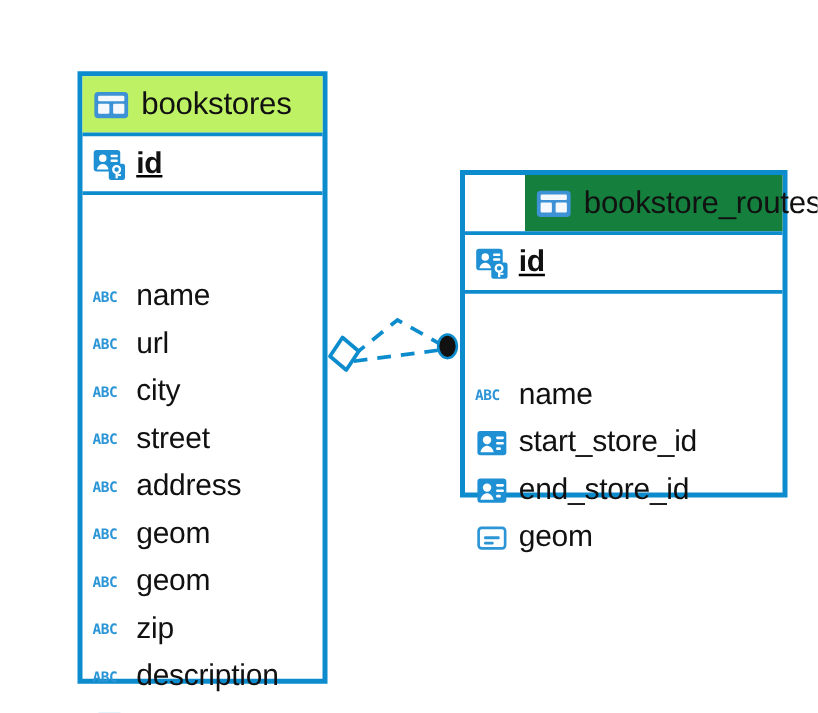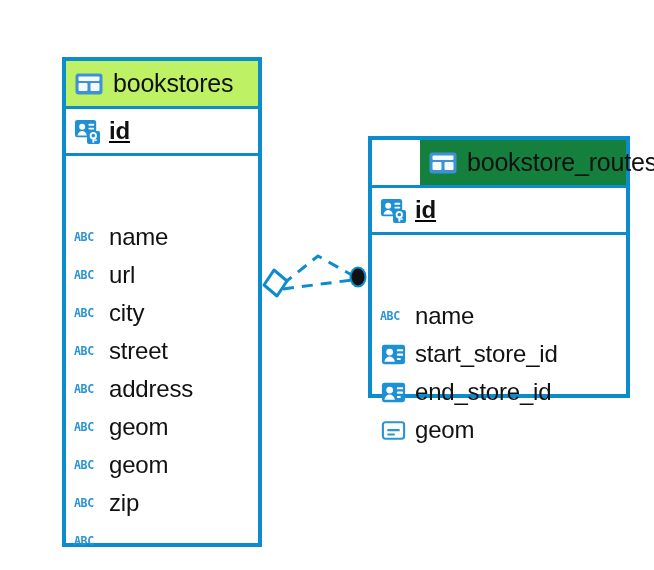--- a/index.html
+++ b/index.html
@@ -210,6 +210,7 @@
         <svg class="ficon abc" viewBox="0 0 28 14">
           <text x="0" y="11.5" font-family="'DejaVu Sans Mono', monospace" font-size="12" font-weight="bold" fill="#2b95d6" letter-spacing="-0.4">ABC</text>
         </svg>
+        <span class="field-label">description</span>
       </div>
 
       <div class="field">

